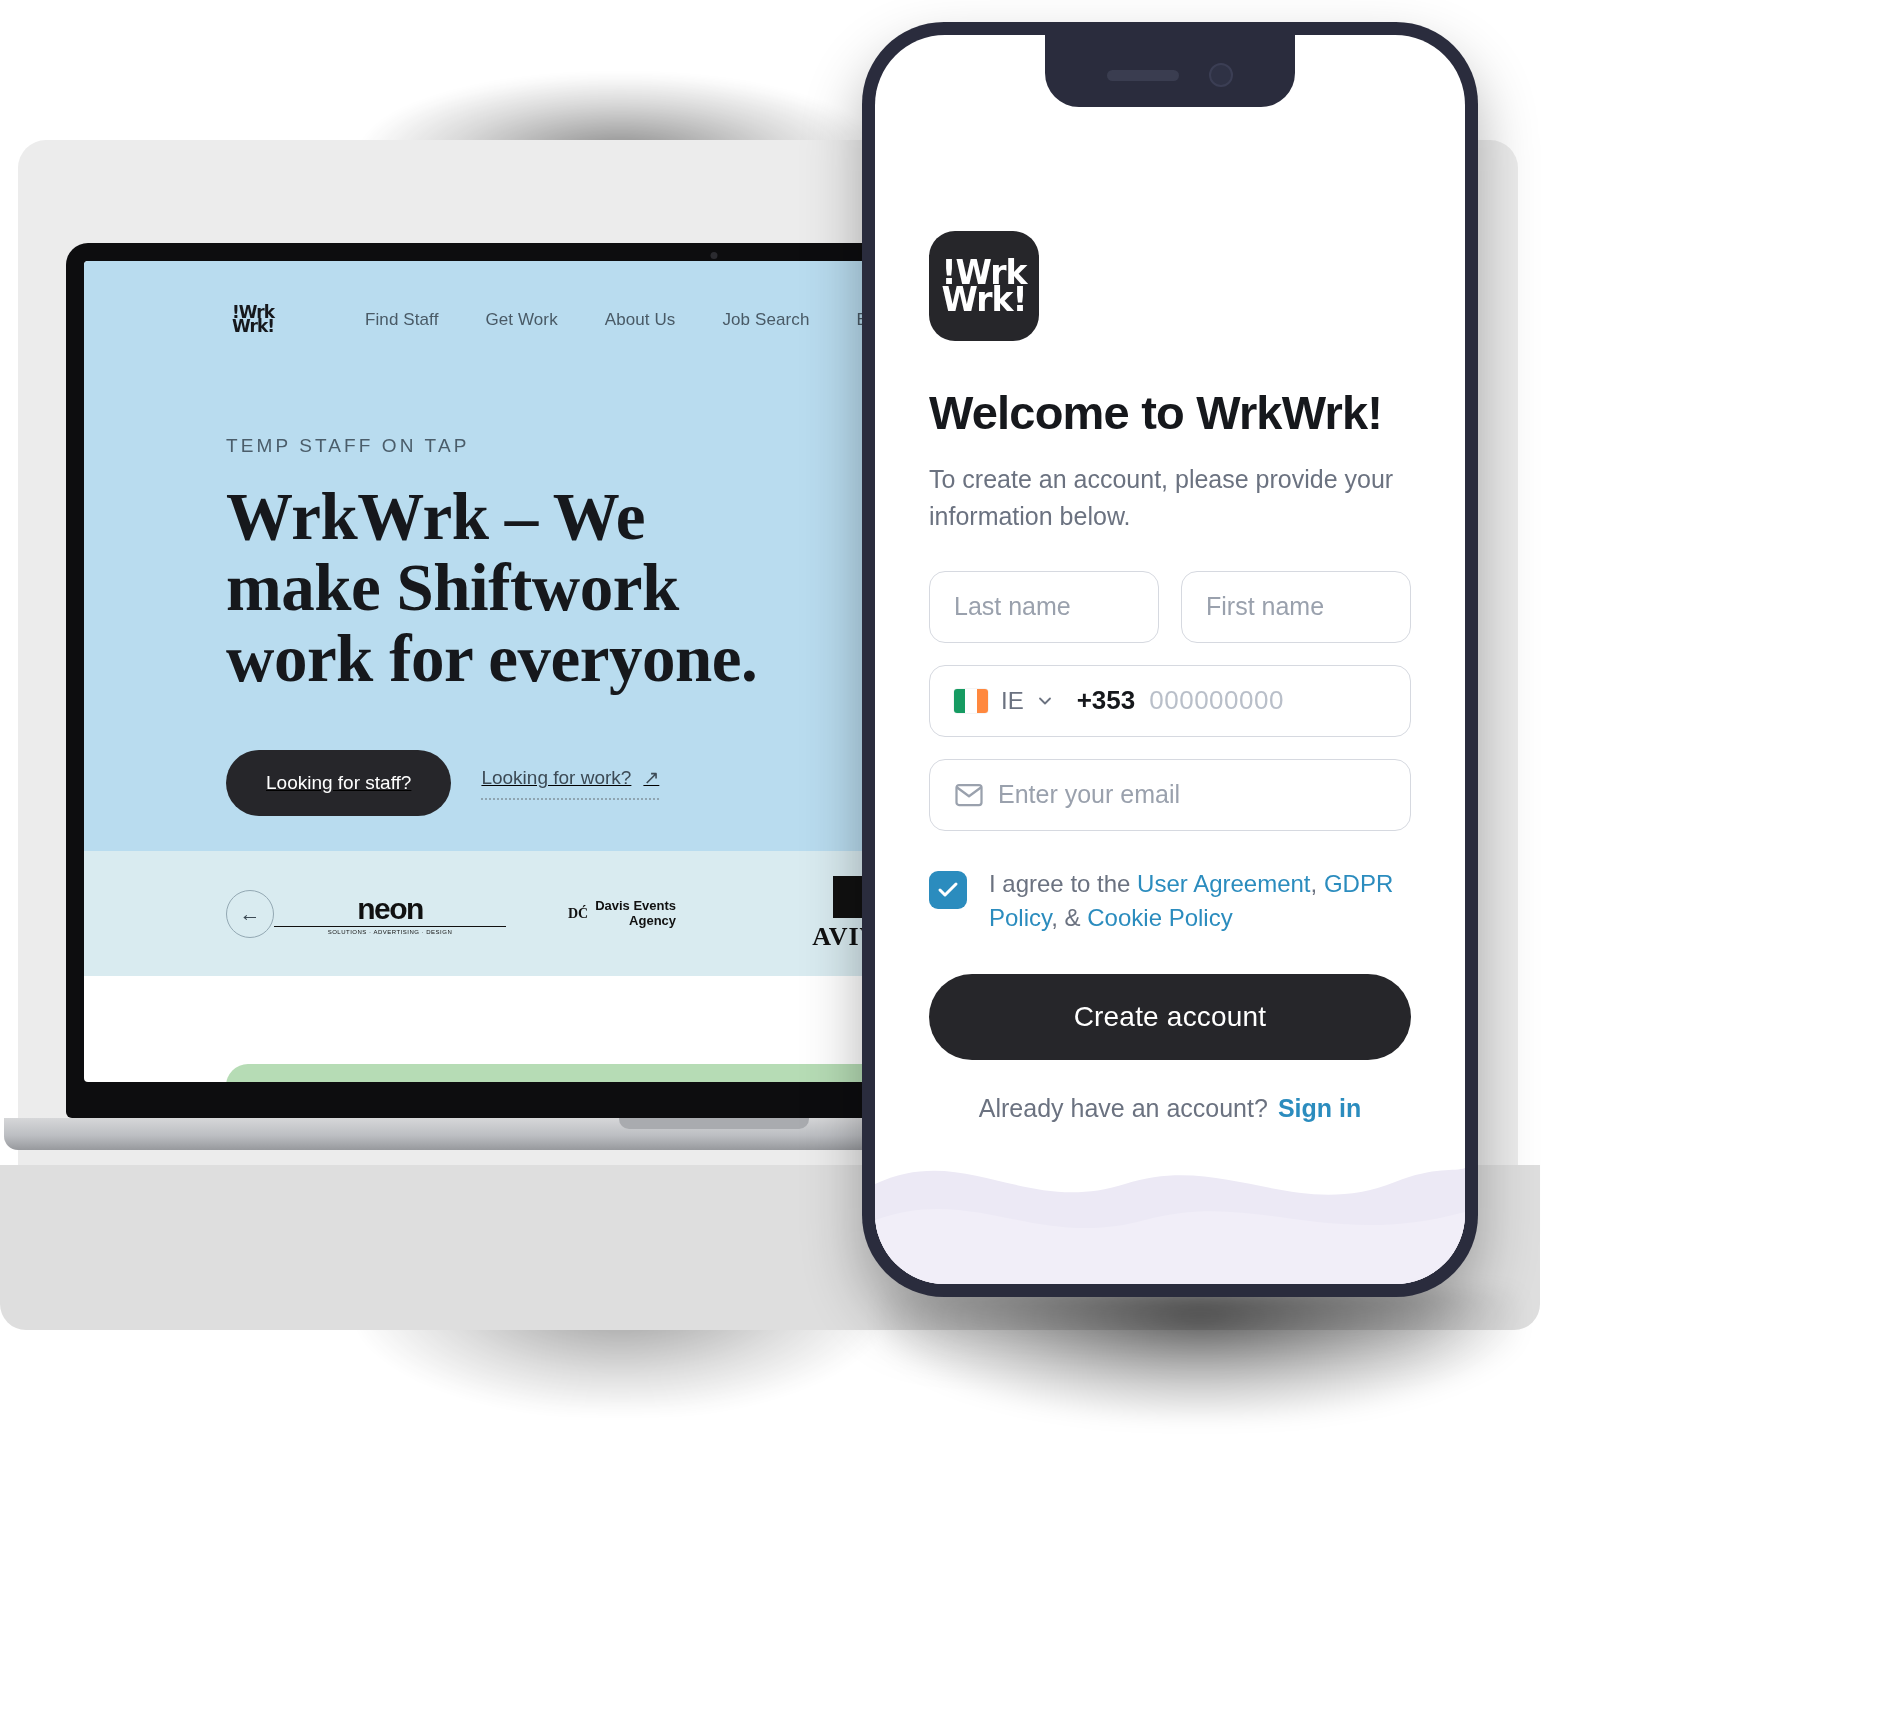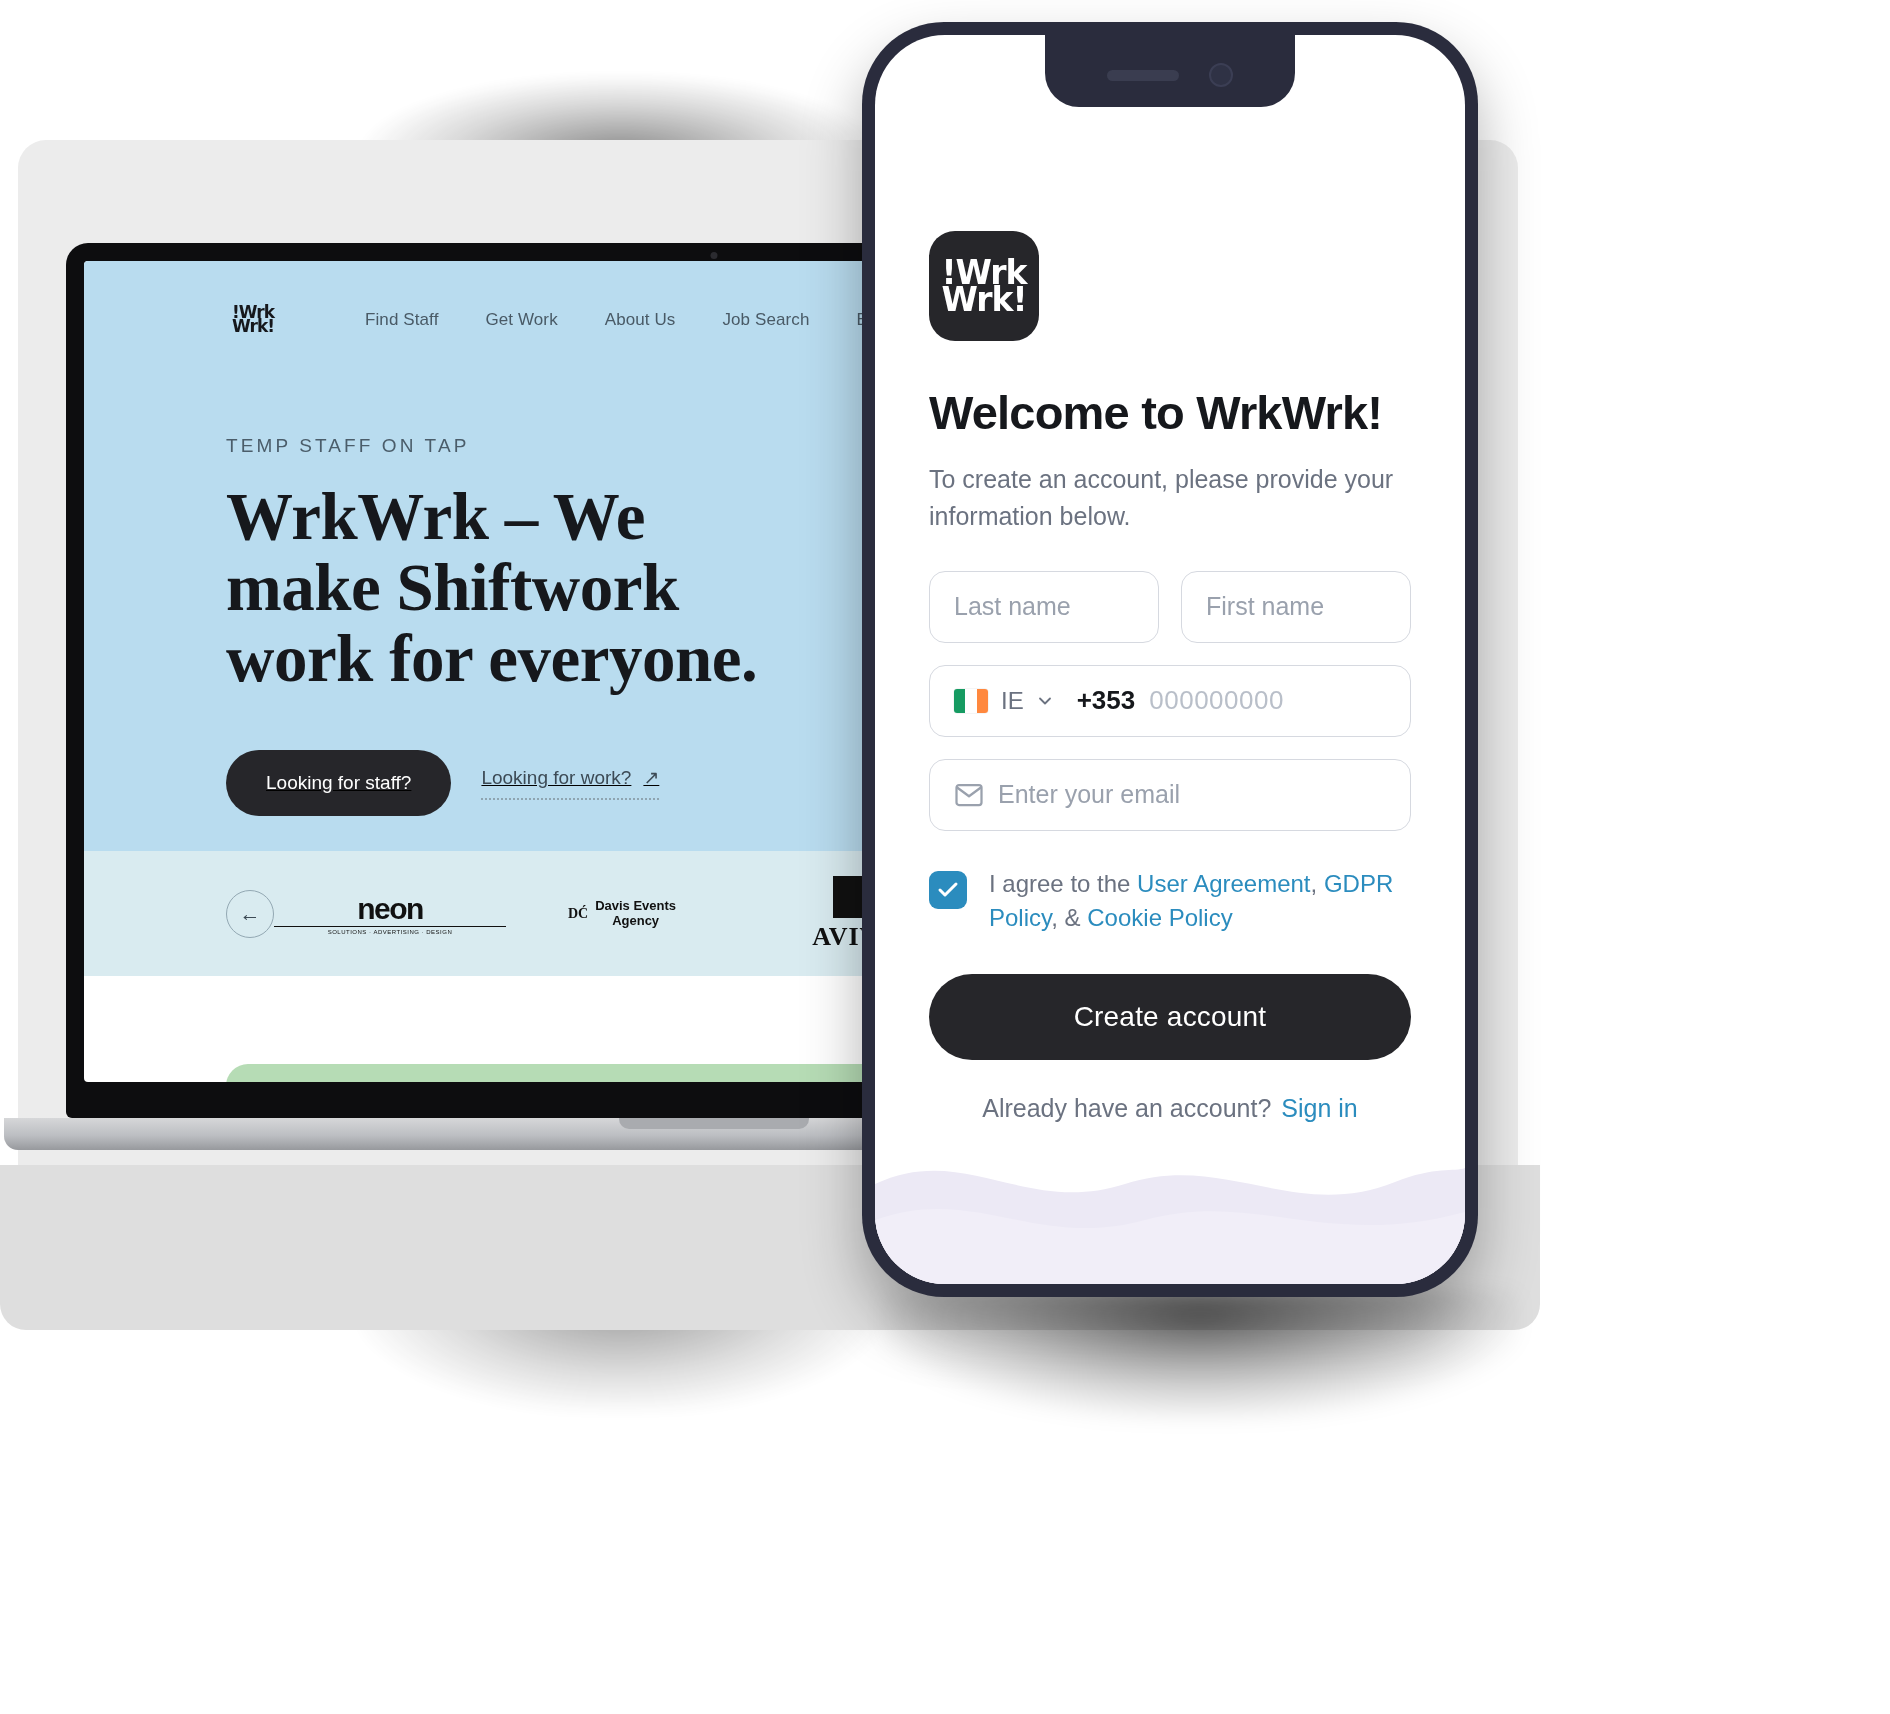--- a/index.html
+++ b/index.html
@@ -109,7 +109,7 @@
   .brand-neon small{ display:block; font-size:6px; letter-spacing:.5px; font-weight:normal; border-top:1px solid #111; padding-top:2px; }
   .brand-davis{ display:inline-flex; align-items:center; gap:7px; }
   .brand-davis .dmark{ font-family:"Liberation Serif",serif; font-weight:bold; font-size:14px; }
-  .brand-davis .dtxt{ font-size:13px; font-weight:bold; line-height:1.15; text-align:center; }
+  .brand-davis .dtxt{ font-size:13px; font-weight:bold; line-height:1.15; text-align:right; }
   .brand-aviva .sq{ width:42px; height:42px; background:#111; margin:0 auto 4px; }
   .brand-aviva .nm{ font-family:"Liberation Serif",serif; font-weight:bold; font-size:26px; letter-spacing:1px; }
   .brand-m{ font-family:"Liberation Serif",serif; font-weight:bold; font-size:36px; }

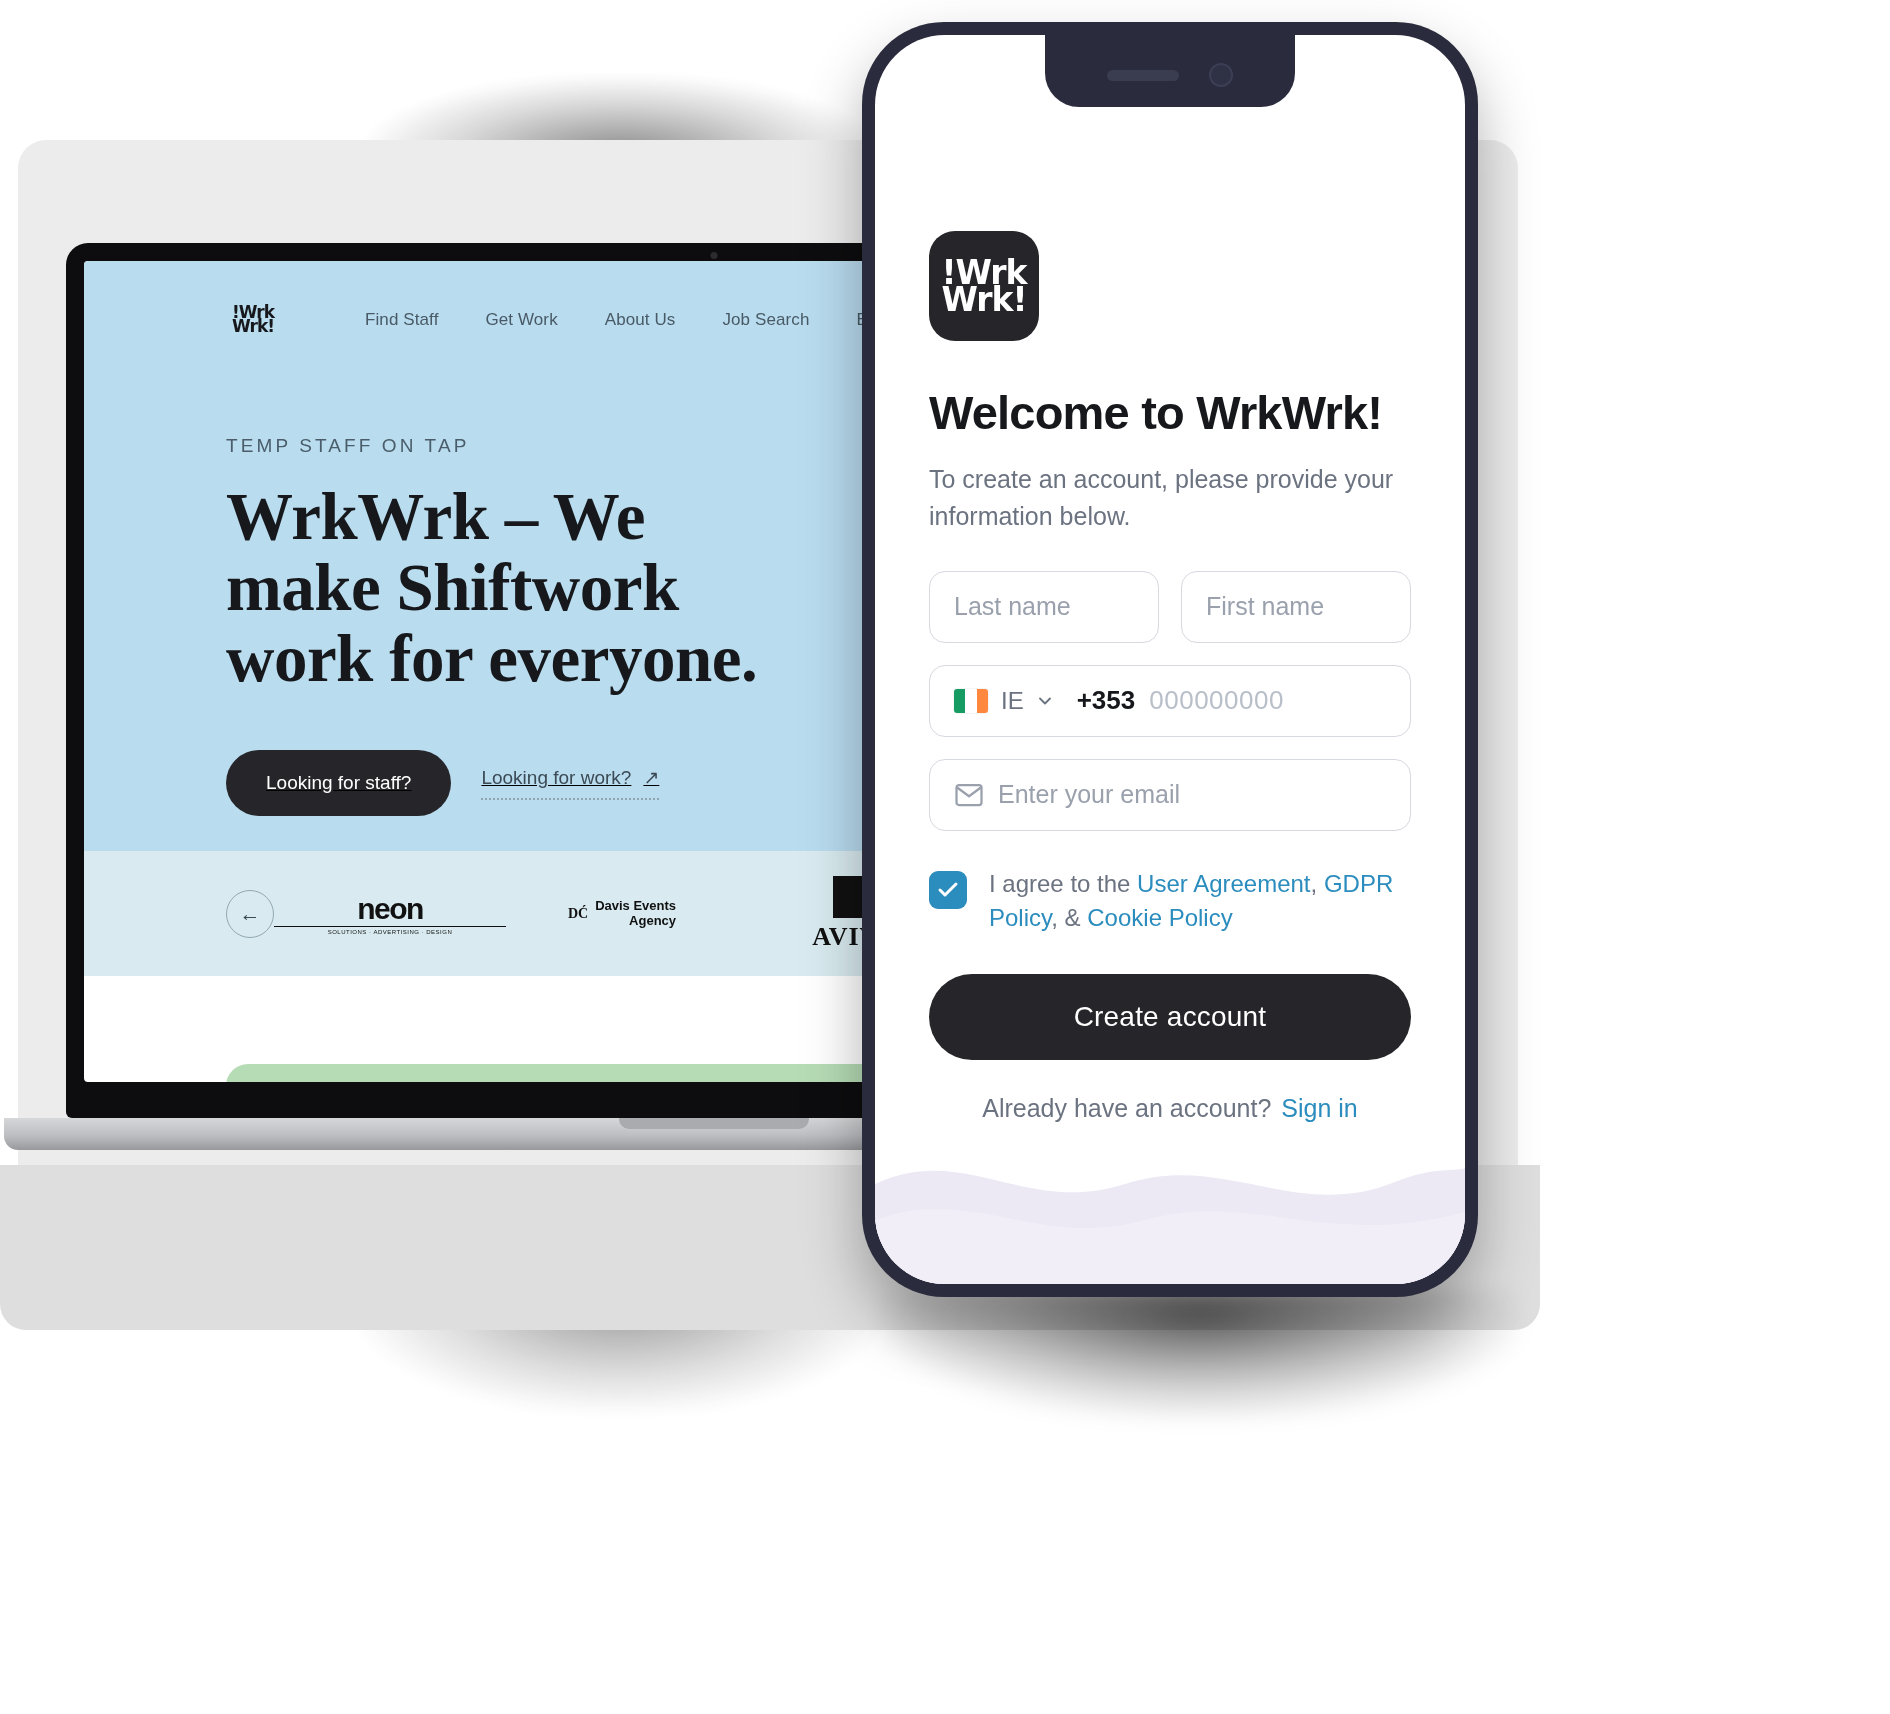--- a/index.html
+++ b/index.html
@@ -206,7 +206,7 @@
   .signin-row{
     margin-top:34px; text-align:center; font-size:25px; color:#6b7280;
   }
-  .signin-row a{ color:#2b8cbe; text-decoration:none; font-weight:normal; margin-left:10px; }
+  .signin-row a{ color:#2b8cbe; text-decoration:none; font-weight:bold; margin-left:10px; }
 
   .wave{
     position:absolute; left:0; right:0; bottom:0; height:160px; overflow:hidden;

